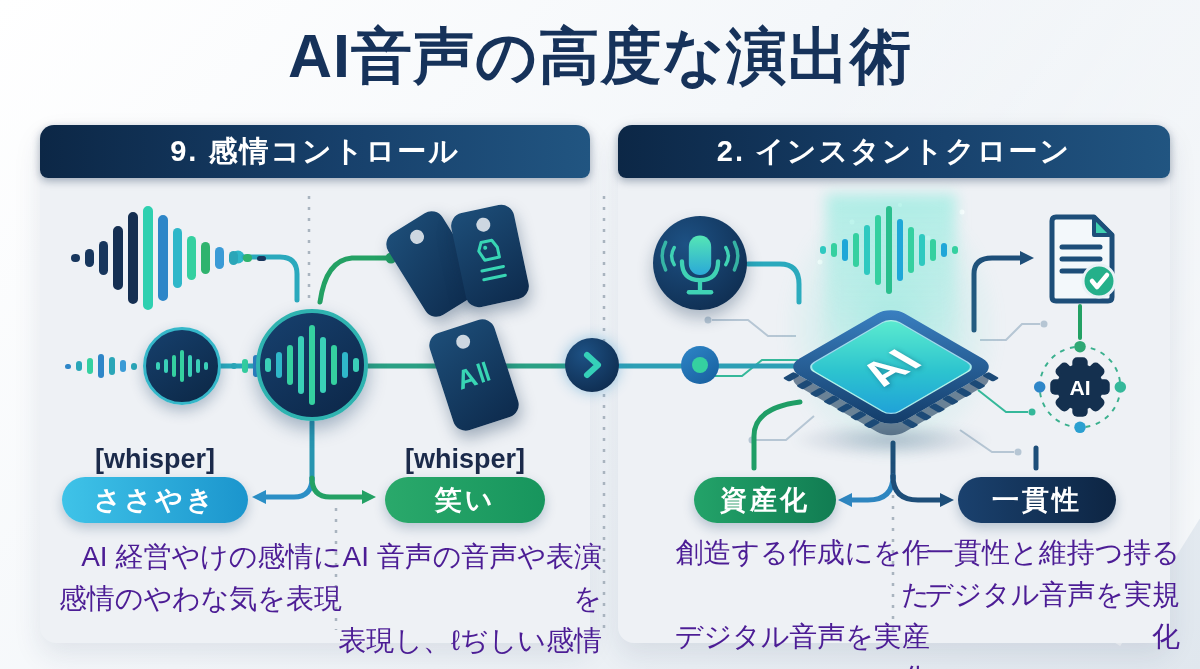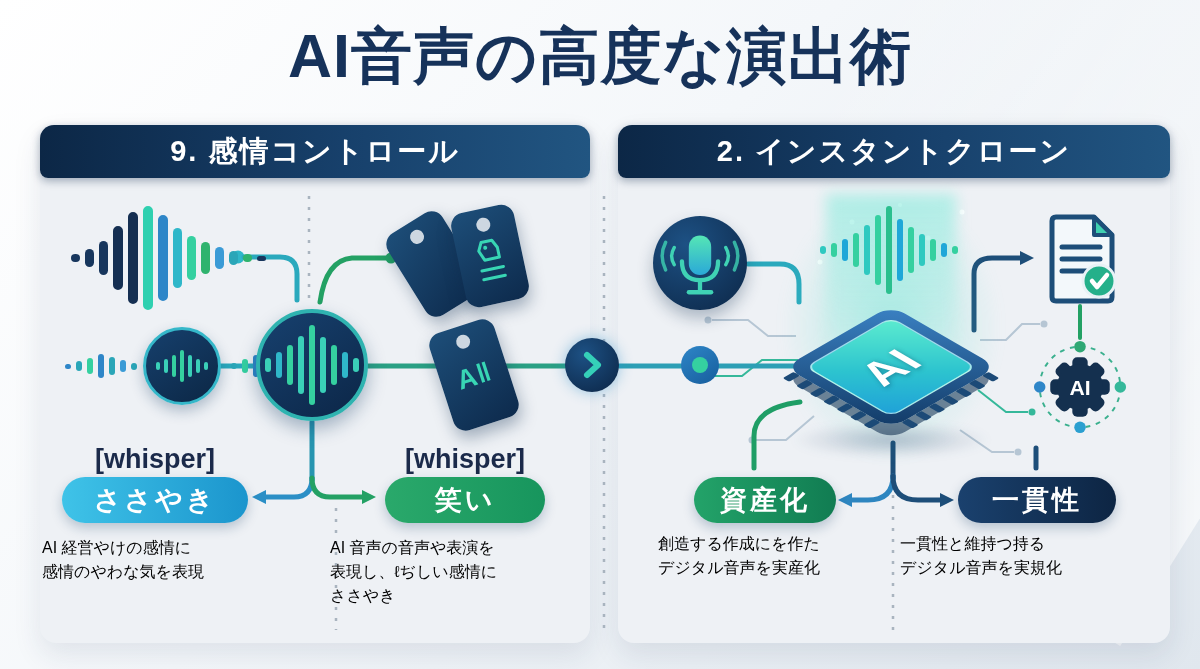--- a/index.html
+++ b/index.html
@@ -64,8 +64,8 @@
   }
   .code-label{ position:absolute; z-index:4; width:200px; text-align:center; top:424px;
     font-size:27px; font-weight:700; color:#1b2a4a;margin-top:20px; }
-  .desc{ position:absolute; z-index:4; text-align:left; white-space:pre-line;
-    font-size:16px; line-height:1.5; color:#000000; font-weight:500; }
+  .desc{ position:absolute; z-index:4; text-align:right; white-space:pre-line;
+    font-size:28px; line-height:1.5; color:#4c1d95; font-weight:500; }
   
   .chip-zone{ left:796px; top:272px; width:190px; height:190px; }
   .chip-glow{ position:absolute; left:-15px; top:-80px; width:220px; height:270px;

